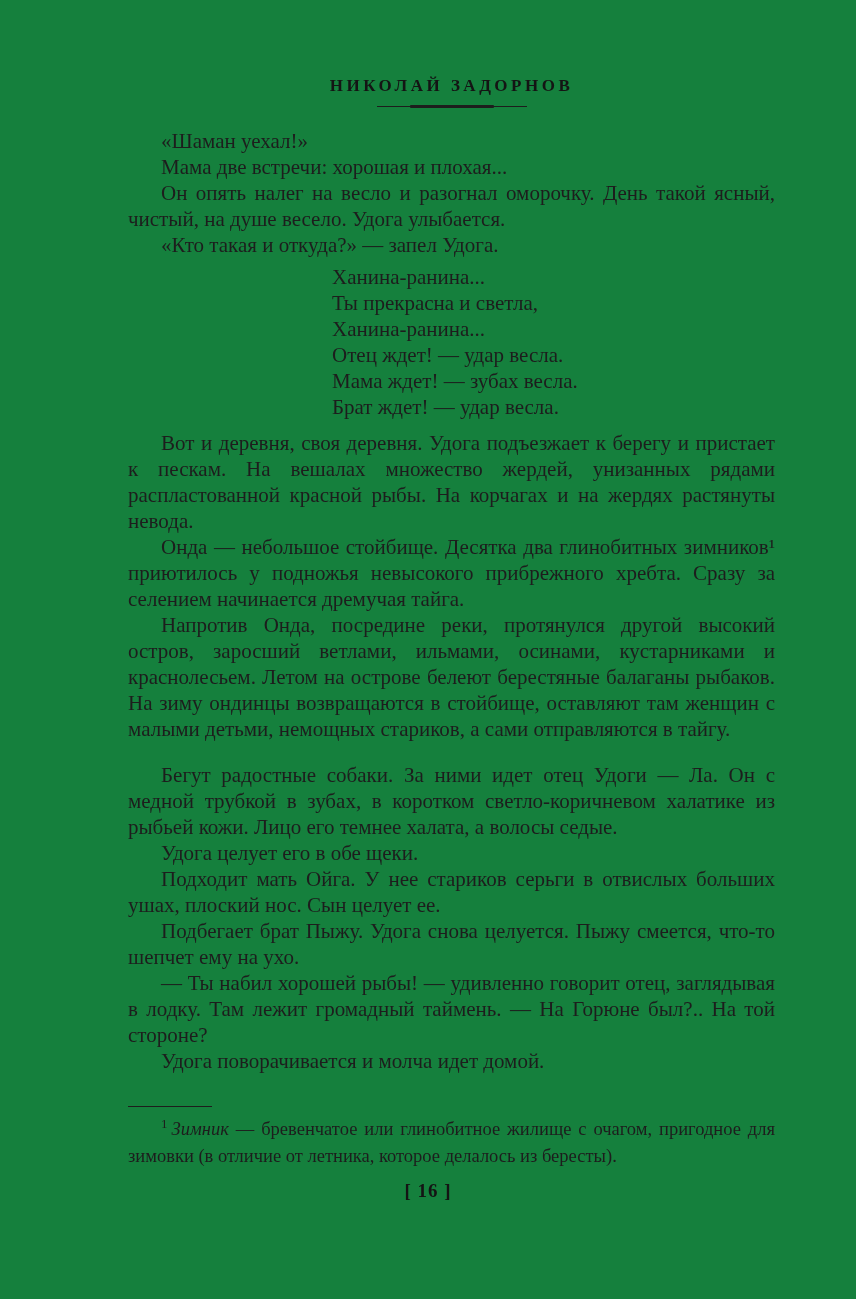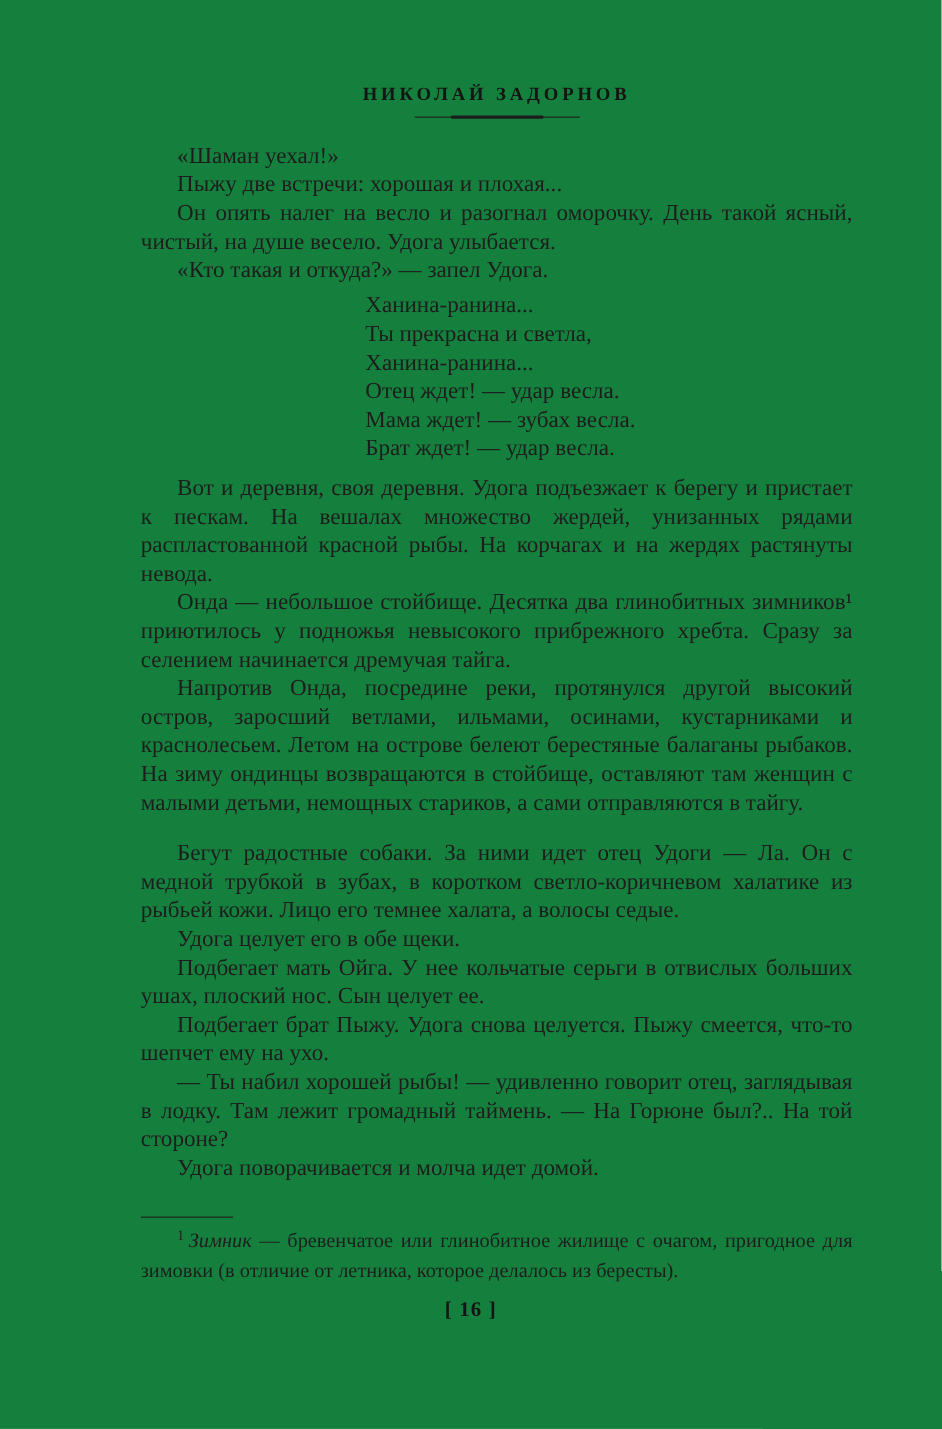--- a/index.html
+++ b/index.html
@@ -126,7 +126,7 @@
 
     <div class="body-text">
       <p class="para">«Шаман уехал!»</p>
-      <p class="para">Пыжу две встречи: хорошая и плохая...</p>
+      <p class="para">Мама две встречи: хорошая и плохая...</p>
       <p class="para">Он опять налег на весло и разогнал оморочку. День такой ясный, чистый, на душе весело. Удога улыбается.</p>
       <p class="para">«Кто такая и откуда?» — запел Удога.</p>
 

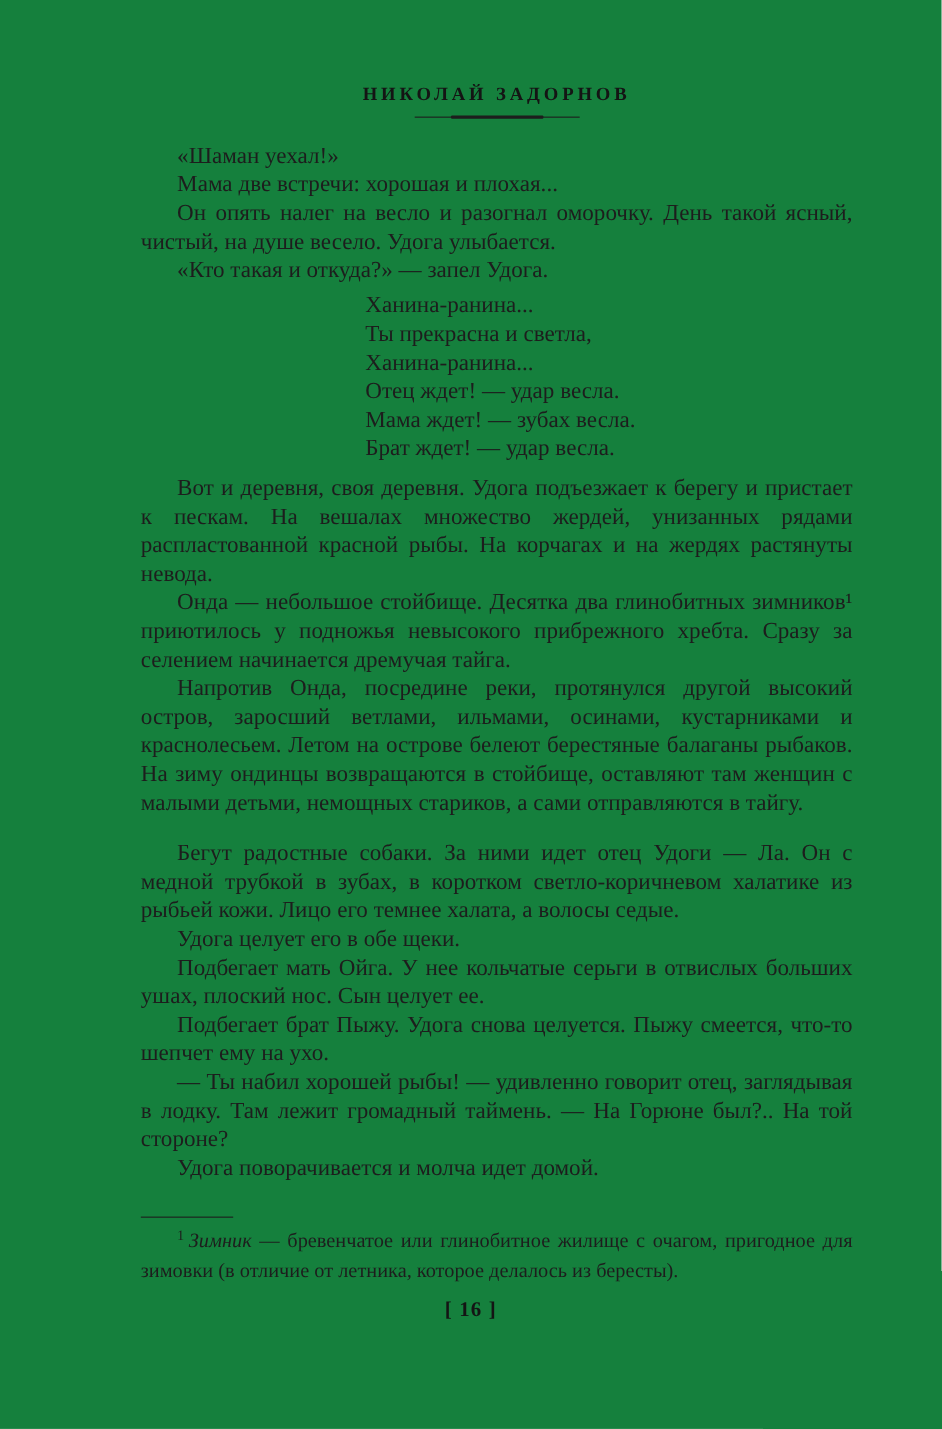--- a/index.html
+++ b/index.html
@@ -147,7 +147,7 @@
 
       <p class="para">Бегут радостные собаки. За ними идет отец Удоги — Ла. Он с медной трубкой в зубах, в коротком светло-коричневом халатике из рыбьей кожи. Лицо его темнее халата, а волосы седые.</p>
       <p class="para">Удога целует его в обе щеки.</p>
-      <p class="para">Подбегает мать Ойга. У нее кольчатые серьги в отвислых больших ушах, плоский нос. Сын целует ее.</p>
+      <p class="para">Подходит мать Ойга. У нее стариков серьги в отвислых больших ушах, плоский нос. Сын целует ее.</p>
       <p class="para">Подбегает брат Пыжу. Удога снова целуется. Пыжу смеется, что-то шепчет ему на ухо.</p>
       <p class="para">— Ты набил хорошей рыбы! — удивленно говорит отец, заглядывая в лодку. Там лежит громадный таймень. — На Горюне был?.. На той стороне?</p>
       <p class="para">Удога поворачивается и молча идет домой.</p>

